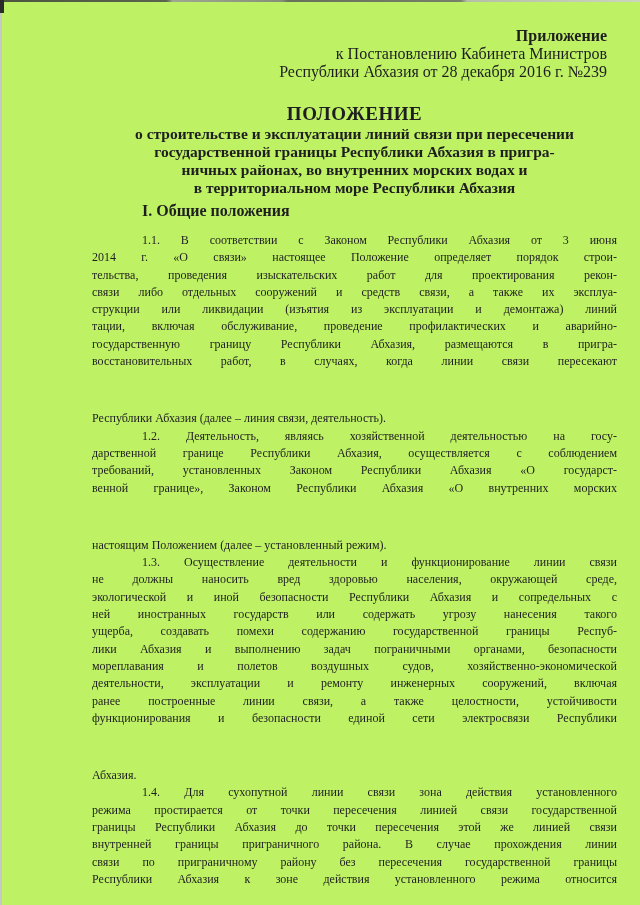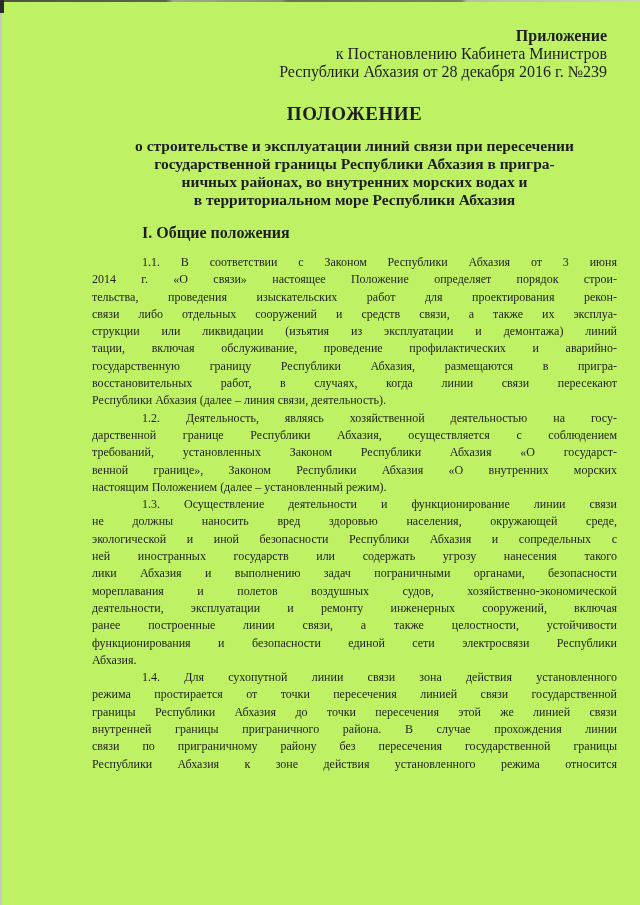--- a/index.html
+++ b/index.html
@@ -55,7 +55,6 @@
     letter-spacing: 0.5px;
   }
   .subtitle {
-    margin-top: 12px;
     text-align: center;
     font-weight: bold;
     font-size: 15.5px;

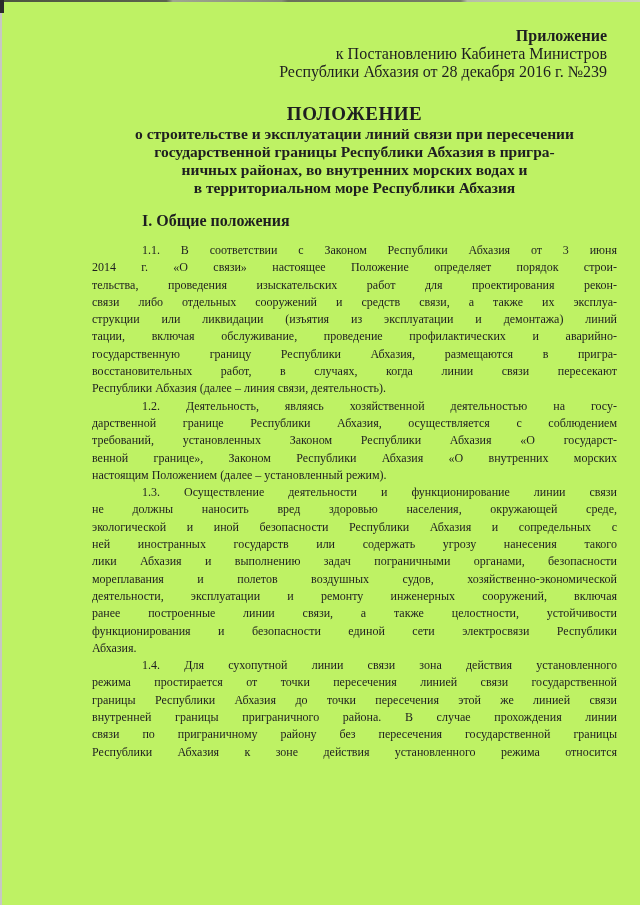--- a/index.html
+++ b/index.html
@@ -62,7 +62,7 @@
   }
   .subtitle div { text-align: center; }
   .section-heading {
-    margin-top: 14px;
+    margin-top: 4px;
     font-weight: bold;
     font-size: 16px;
     line-height: 19px;

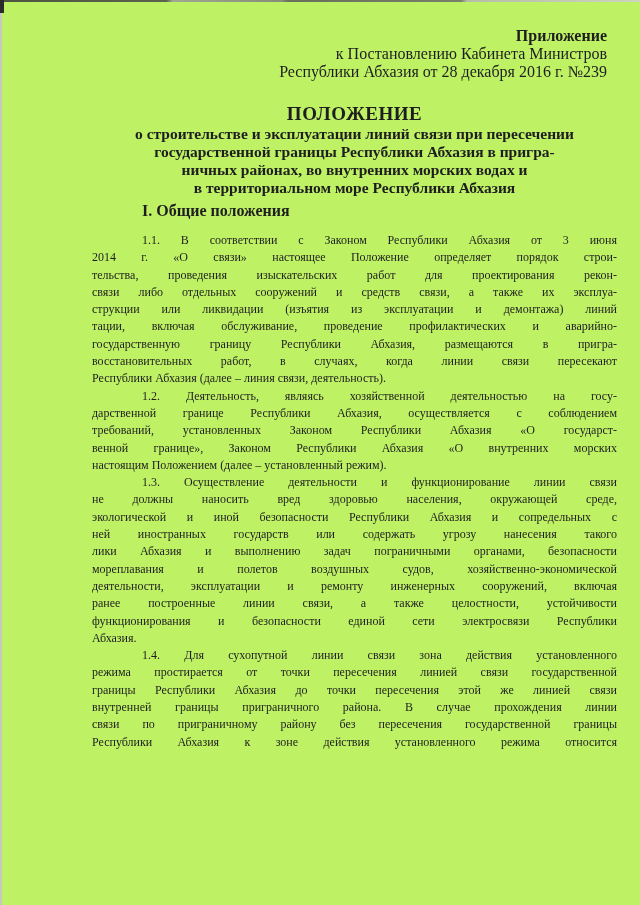--- a/index.html
+++ b/index.html
@@ -82,7 +82,7 @@
     height: 17.3px;
   }
   .bline.first { text-indent: 50px; }
-  .bline.last { text-align-last: left; }
+  .bline.last { text-align-last: left; margin-top: 40px; }
 </style>
 </head>
 <body>

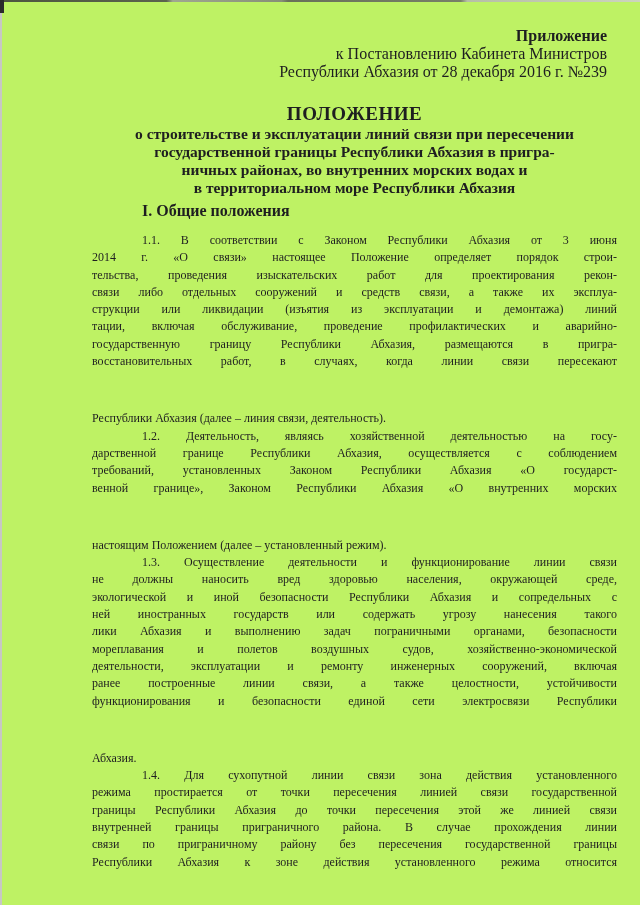--- a/index.html
+++ b/index.html
@@ -135,6 +135,7 @@
           <div class="bline">не должны наносить вред здоровью населения, окружающей среде,</div>
           <div class="bline">экологической и иной безопасности Республики Абхазия и сопредельных с</div>
           <div class="bline">ней иностранных государств или содержать угрозу нанесения такого</div>
+          <div class="bline">ущерба, создавать помехи содержанию государственной границы Респуб-</div>
           <div class="bline">лики Абхазия и выполнению задач пограничными органами, безопасности</div>
           <div class="bline">мореплавания и полетов воздушных судов, хозяйственно-экономической</div>
           <div class="bline">деятельности, эксплуатации и ремонту инженерных сооружений, включая</div>

